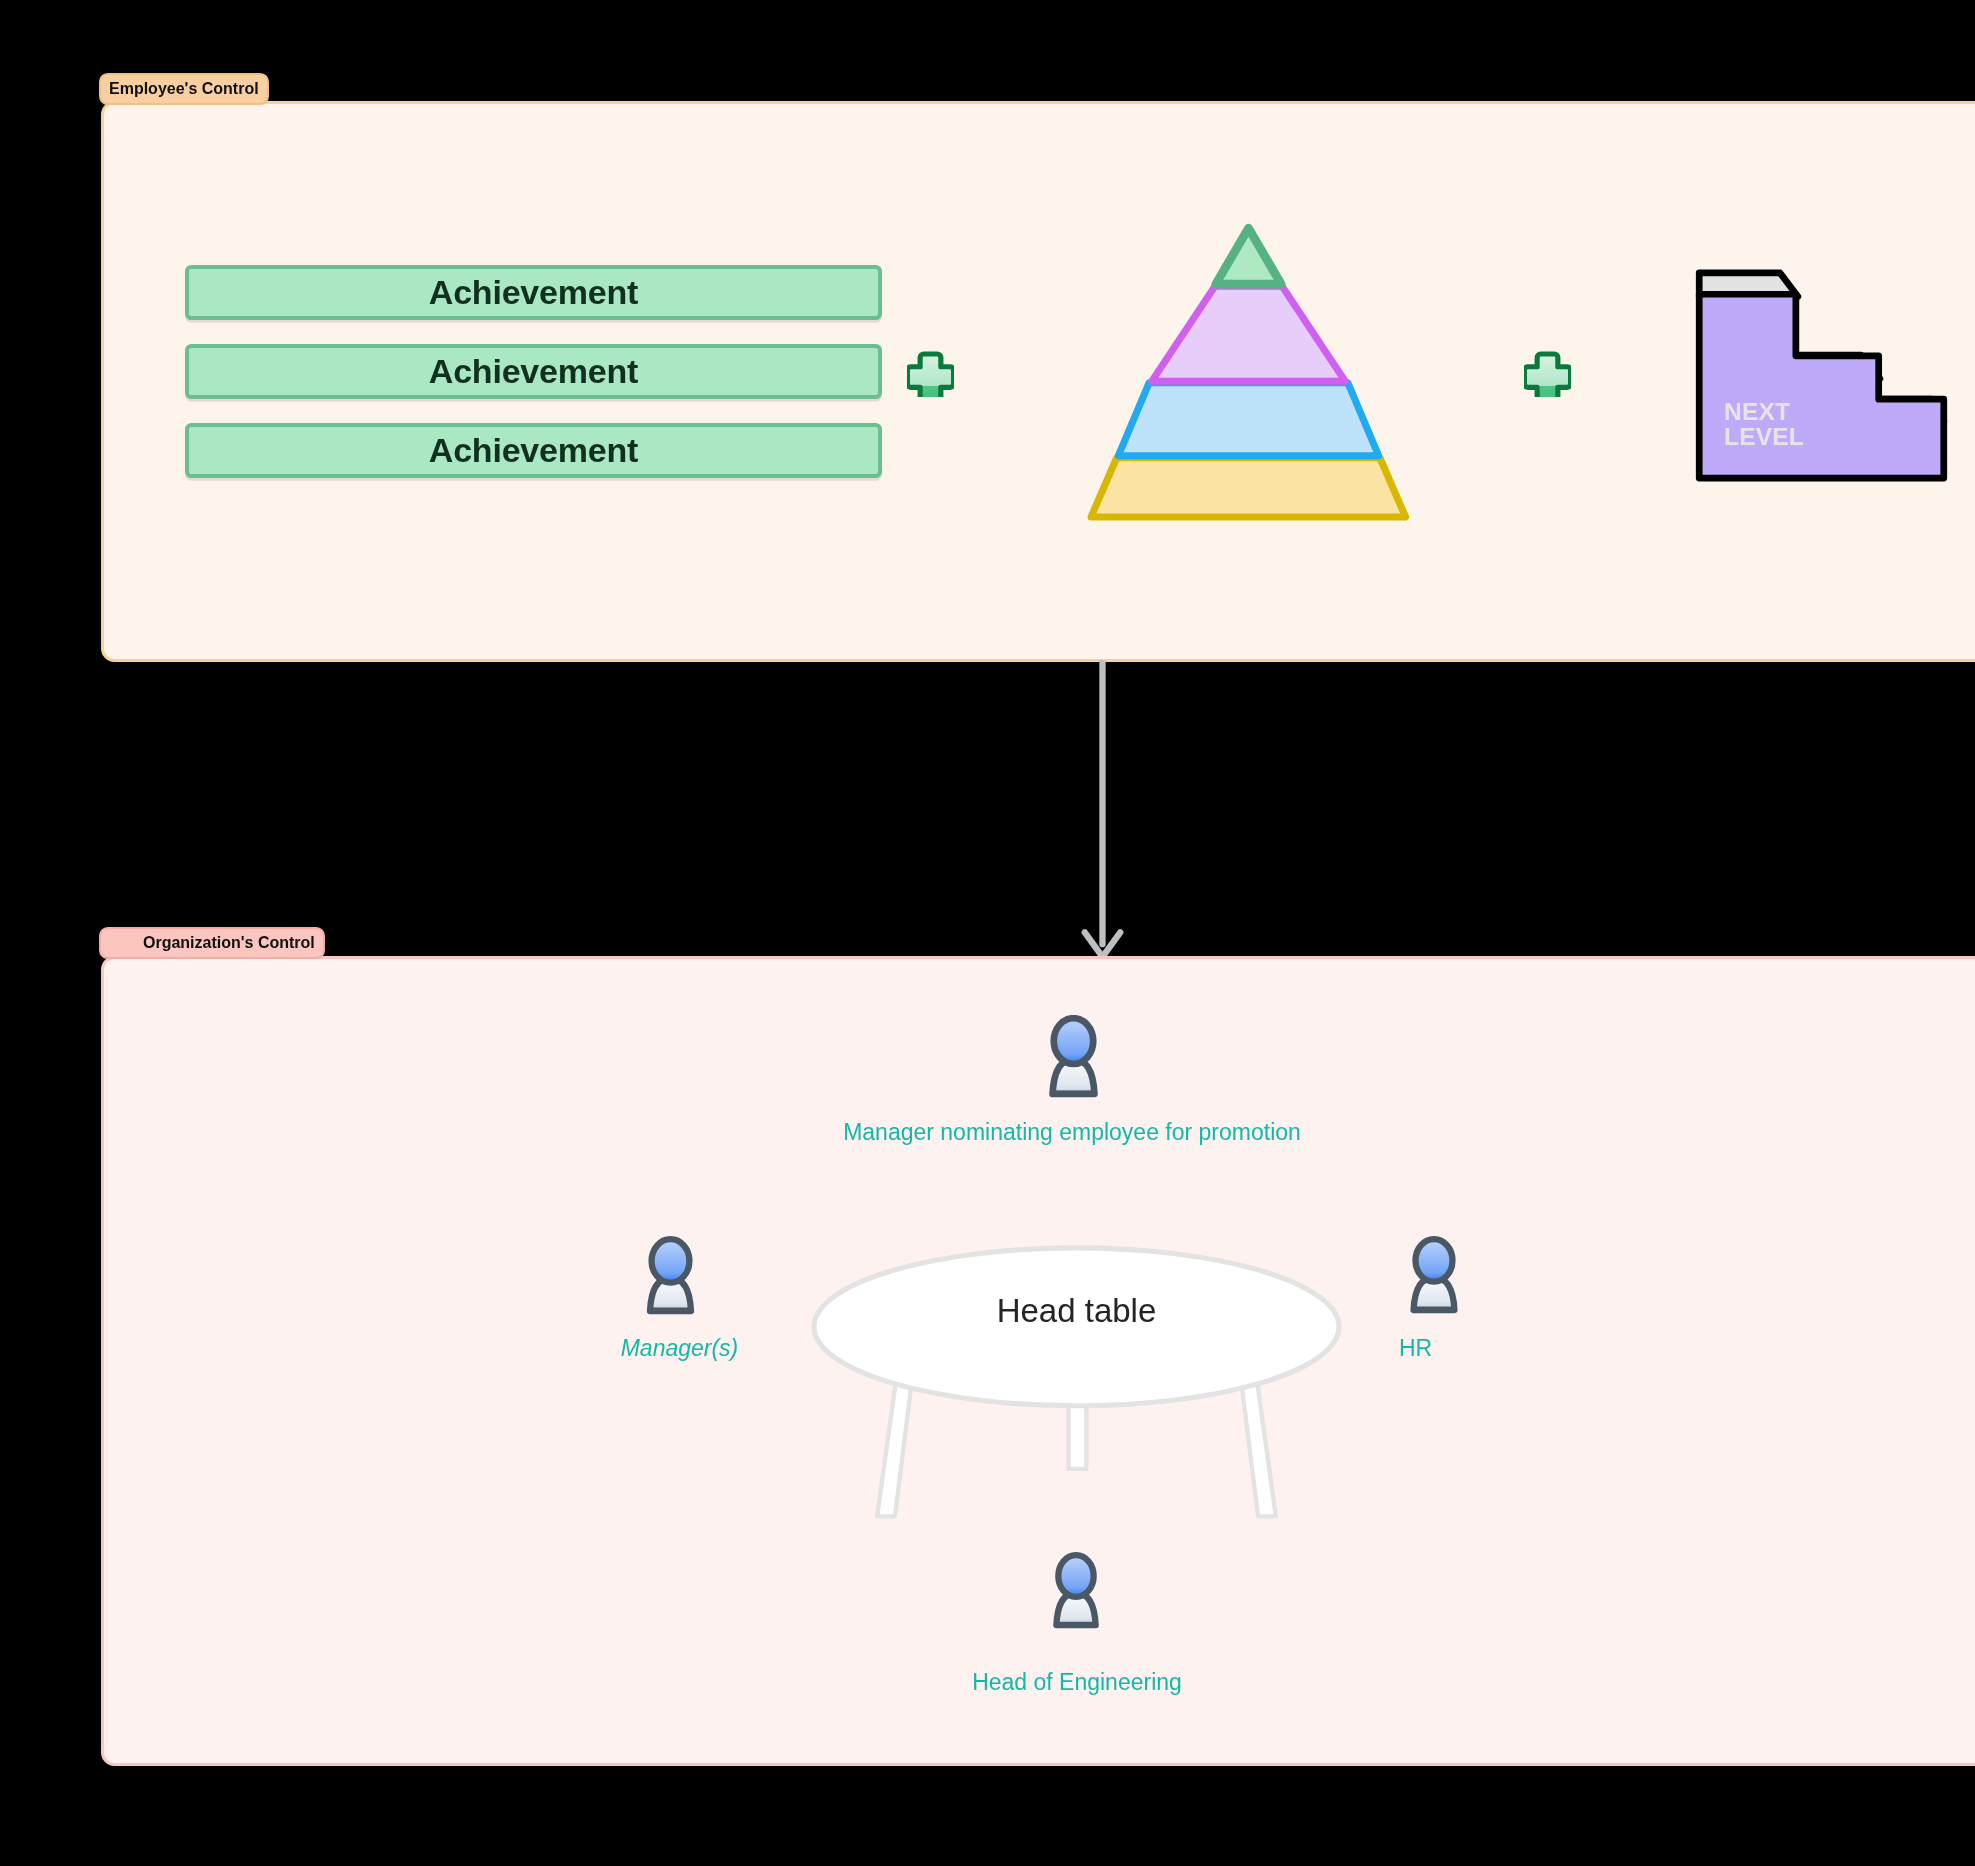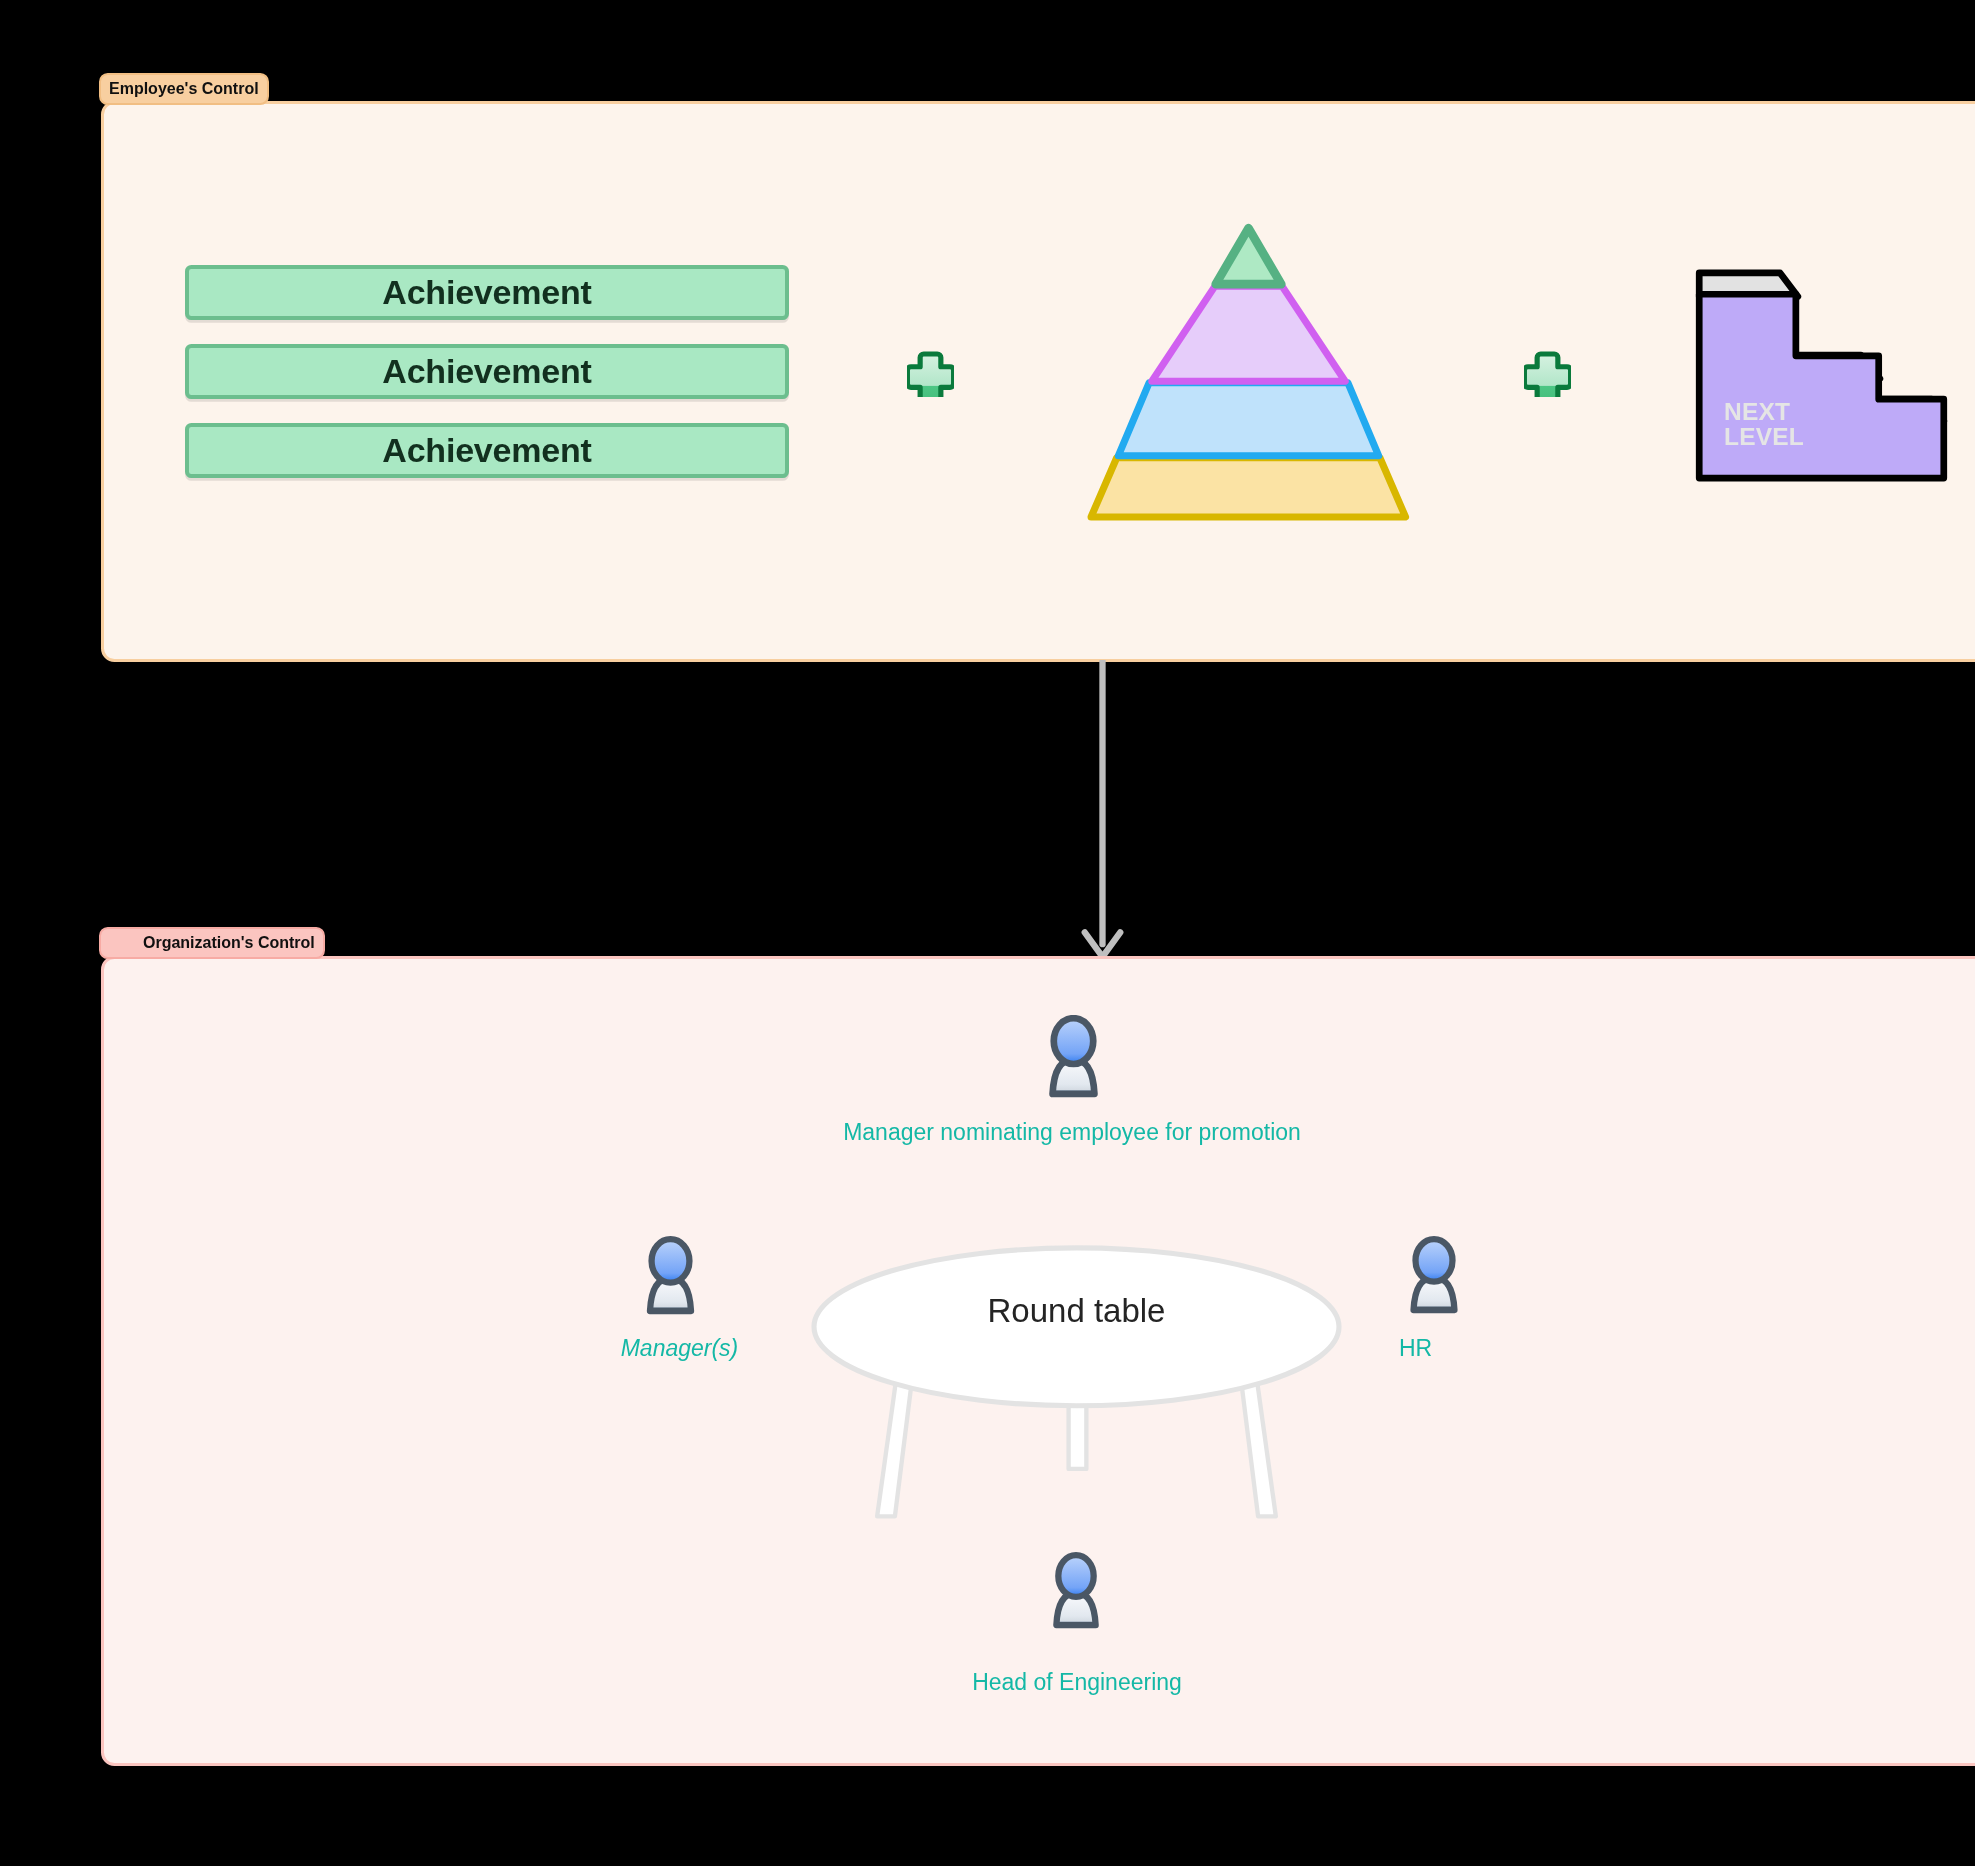--- a/index.html
+++ b/index.html
@@ -74,7 +74,7 @@
   }
   .achievement-box {
     box-sizing: border-box;
-    width: 604px;
+    width: 697px;
     height: 55px;
     background: #A9E8C3;
     border: 4.3px solid #6CBE8E;

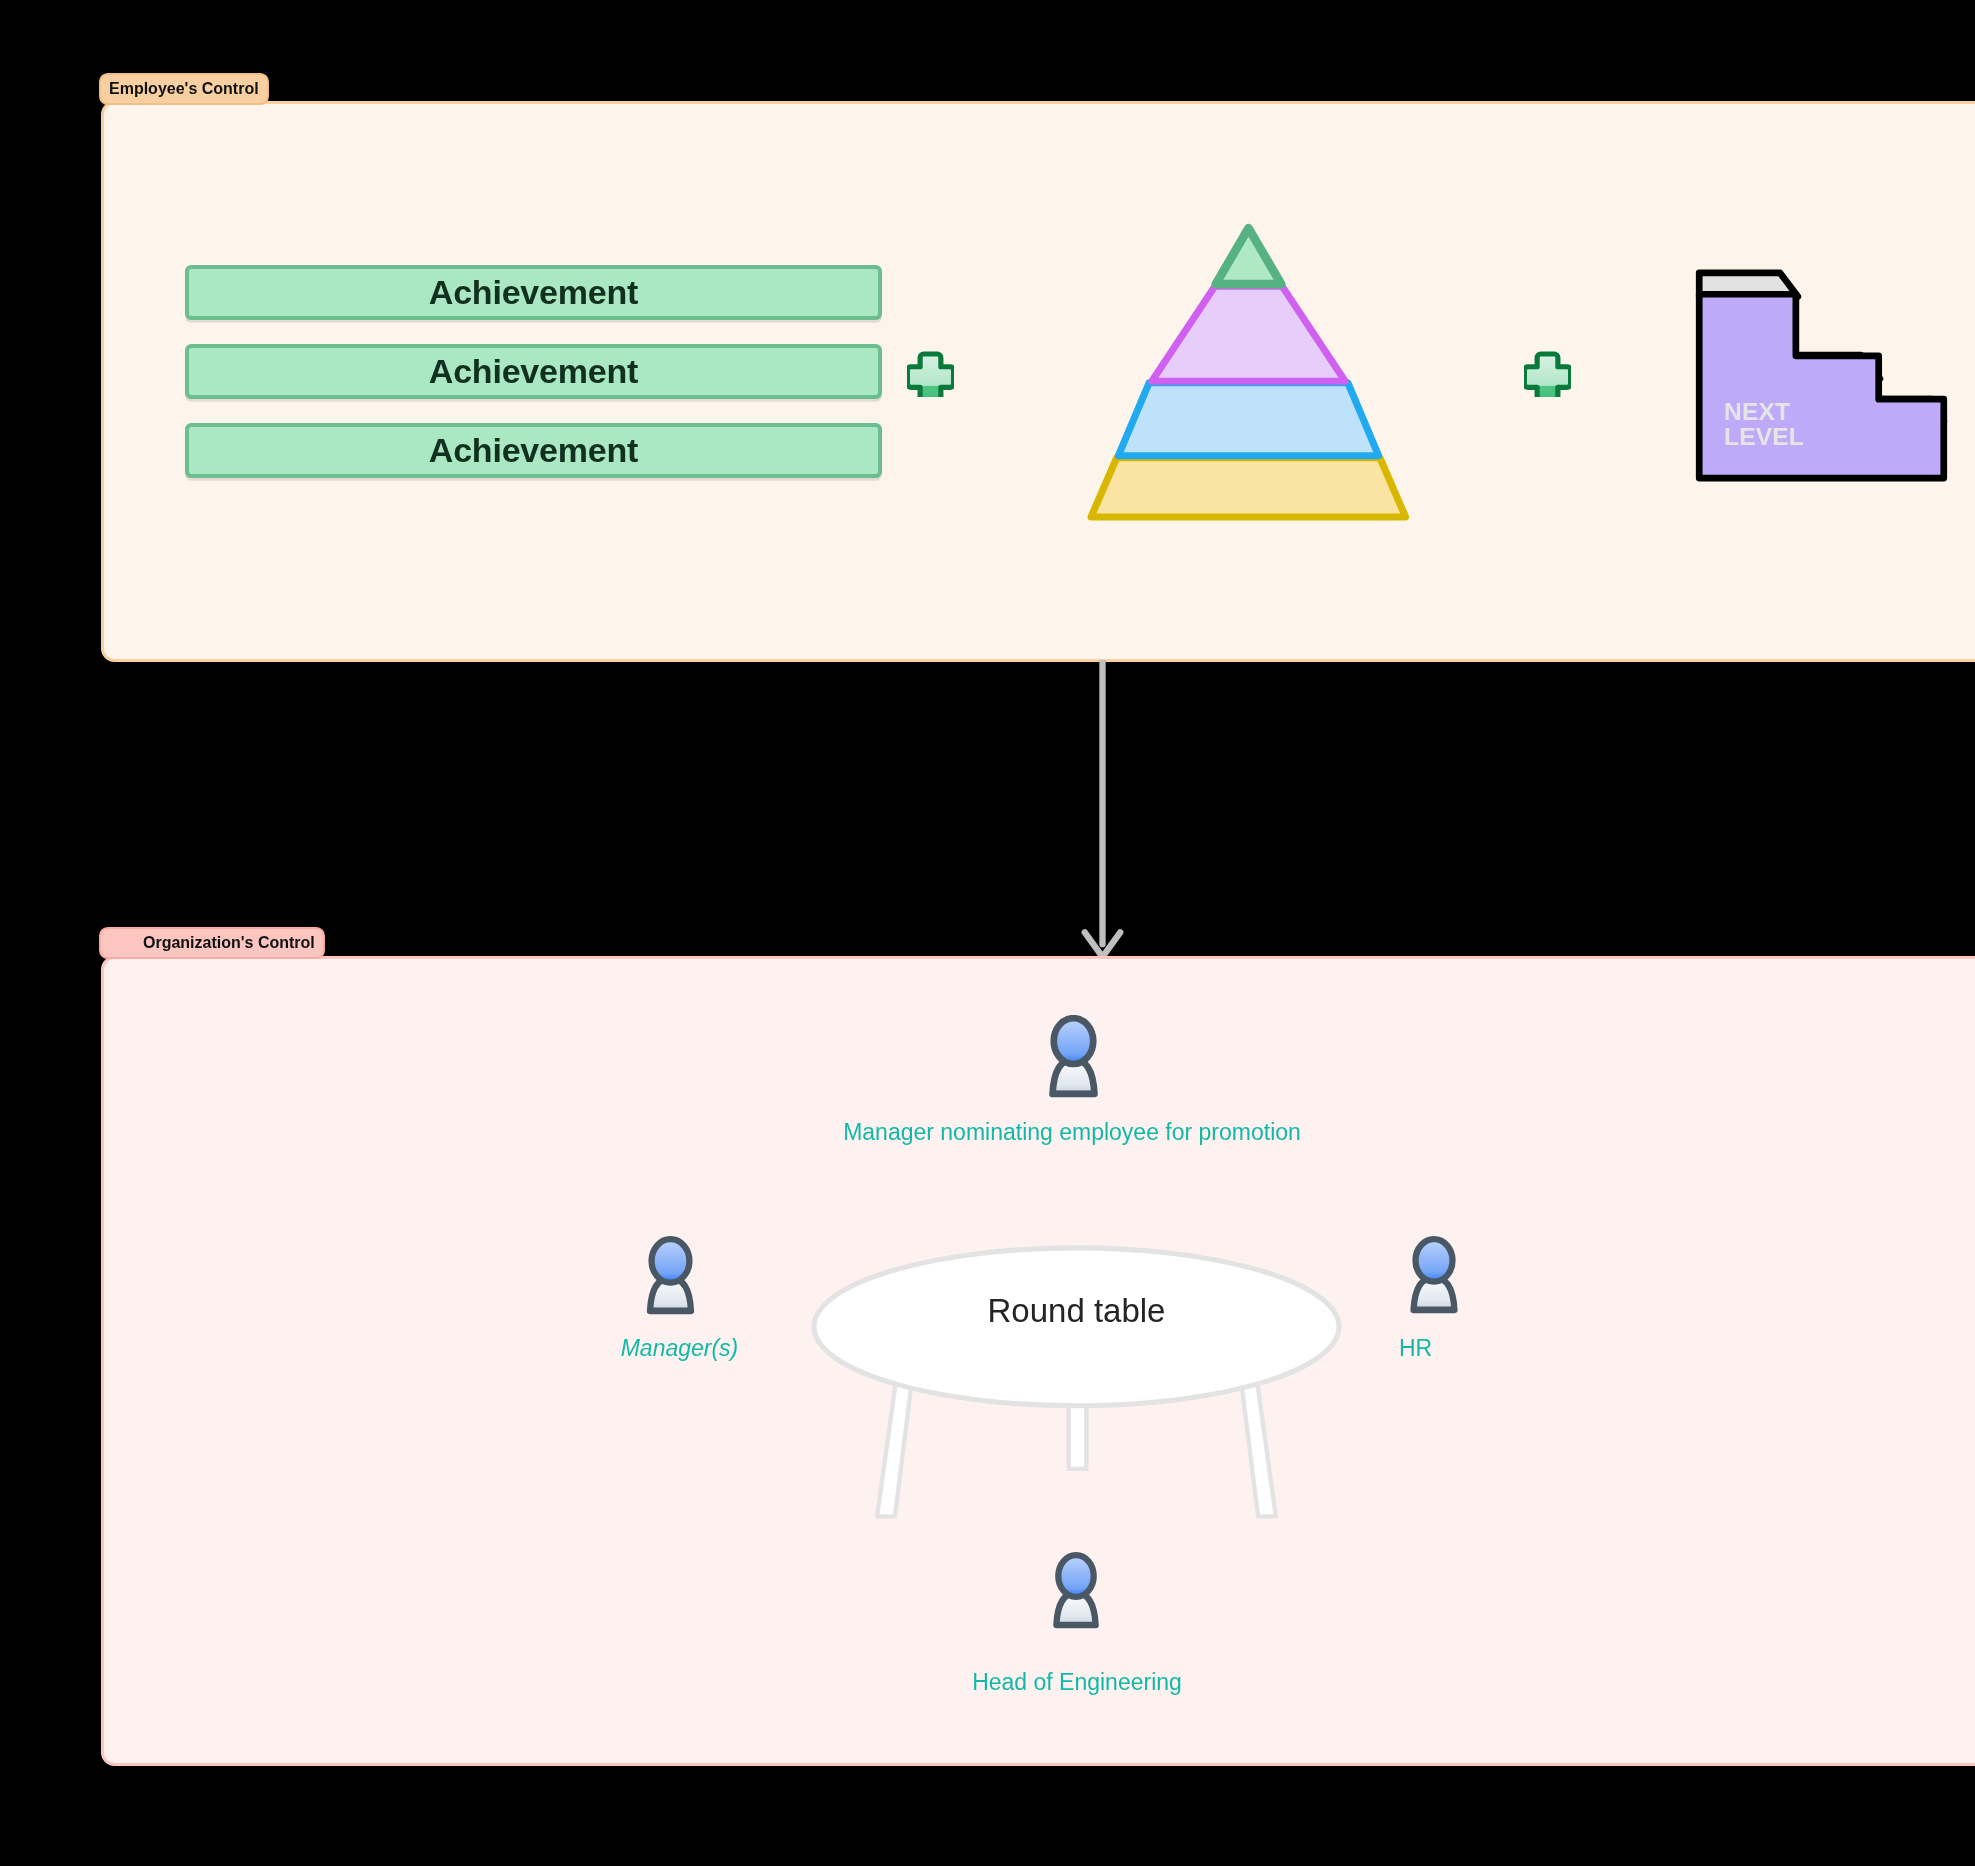--- a/index.html
+++ b/index.html
@@ -274,7 +274,7 @@
 
   <ellipse cx="715" cy="220" rx="665" ry="200" fill="#FFFFFF" stroke="#E3E3E3" stroke-width="13"></ellipse>
 </svg>
-<div id="round-table-text">Round table</div>
+<div id="round-table-text">Head table</div>
 
 <svg class="person-icon" id="managers-icon" viewBox="0 0 180 200">
   <path d="M38 190 q4 -84 52 -84 q48 0 52 84 z" fill="url(#bodyGrad)" stroke="#4A5765" stroke-width="16" stroke-linejoin="round"></path>

